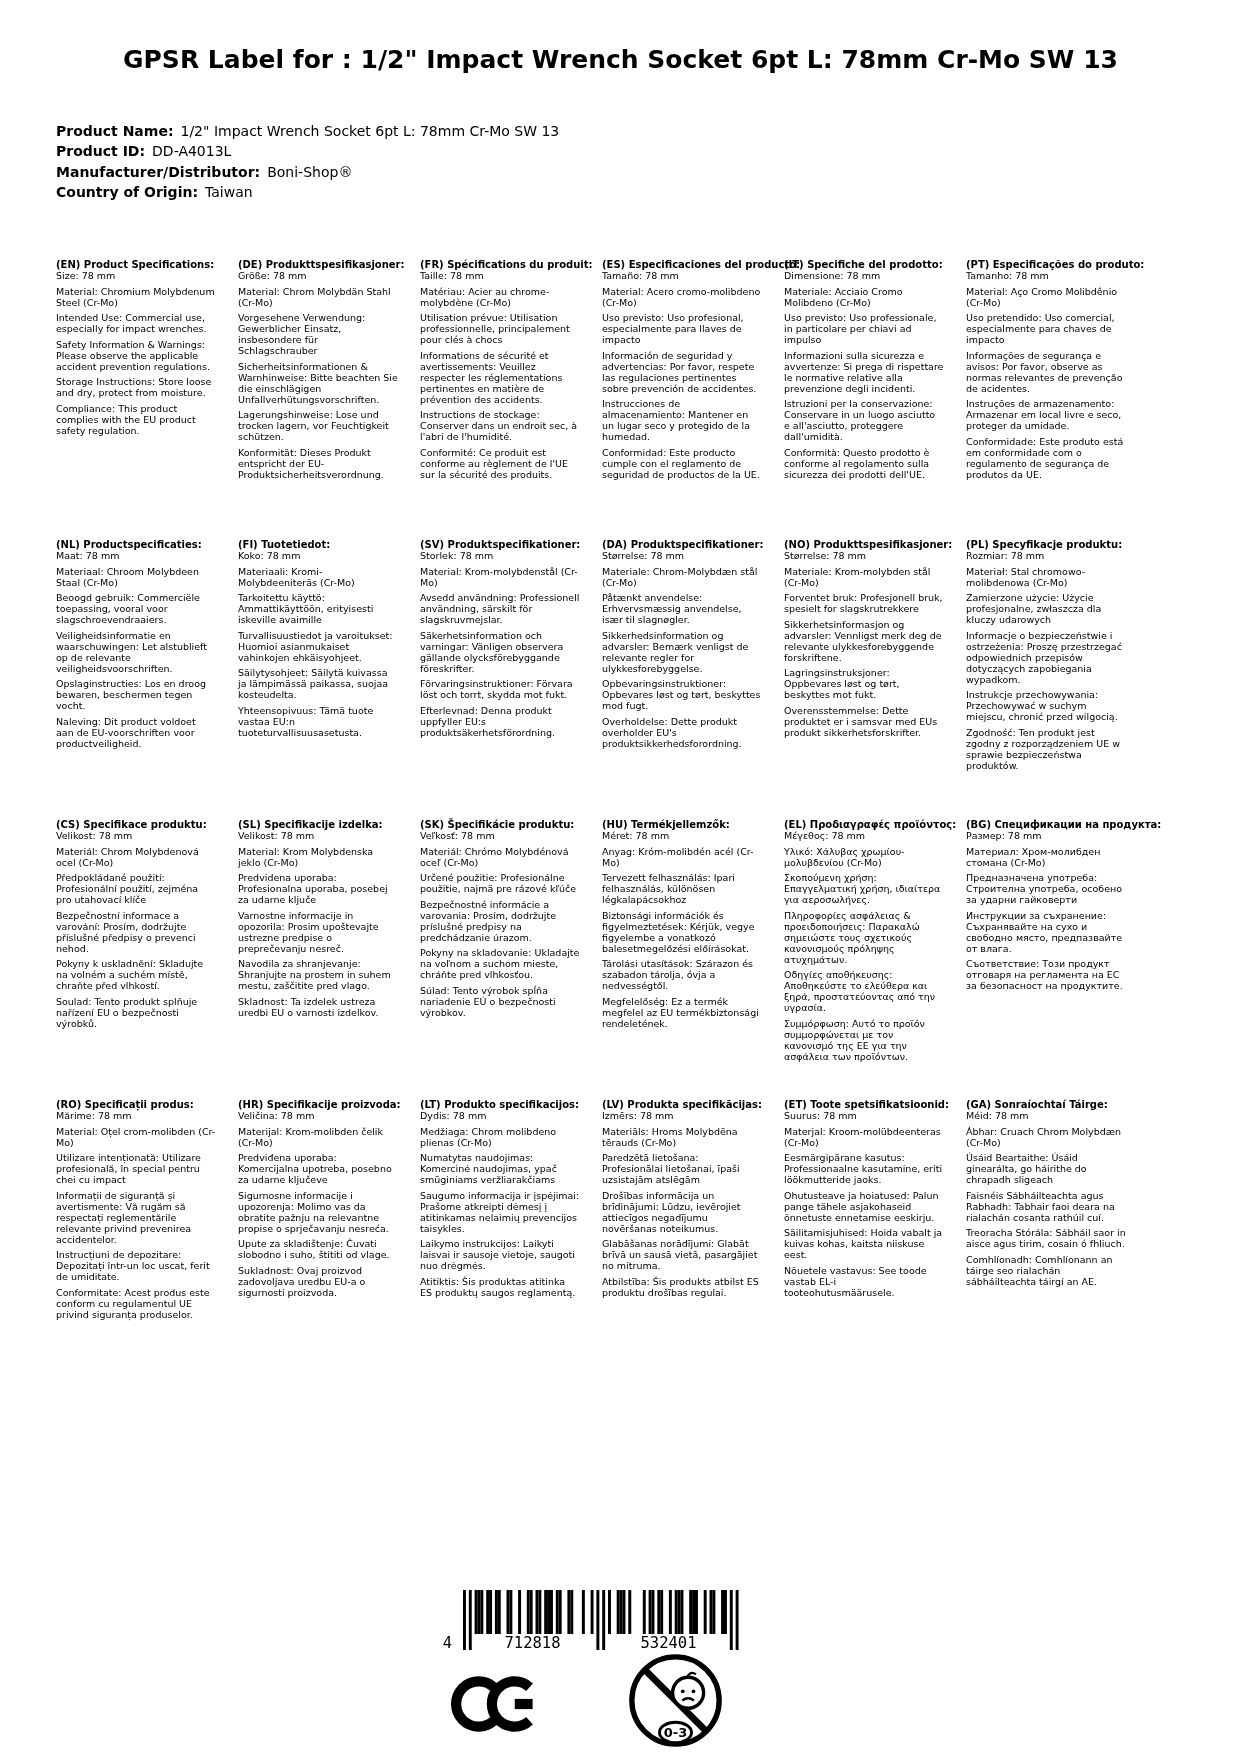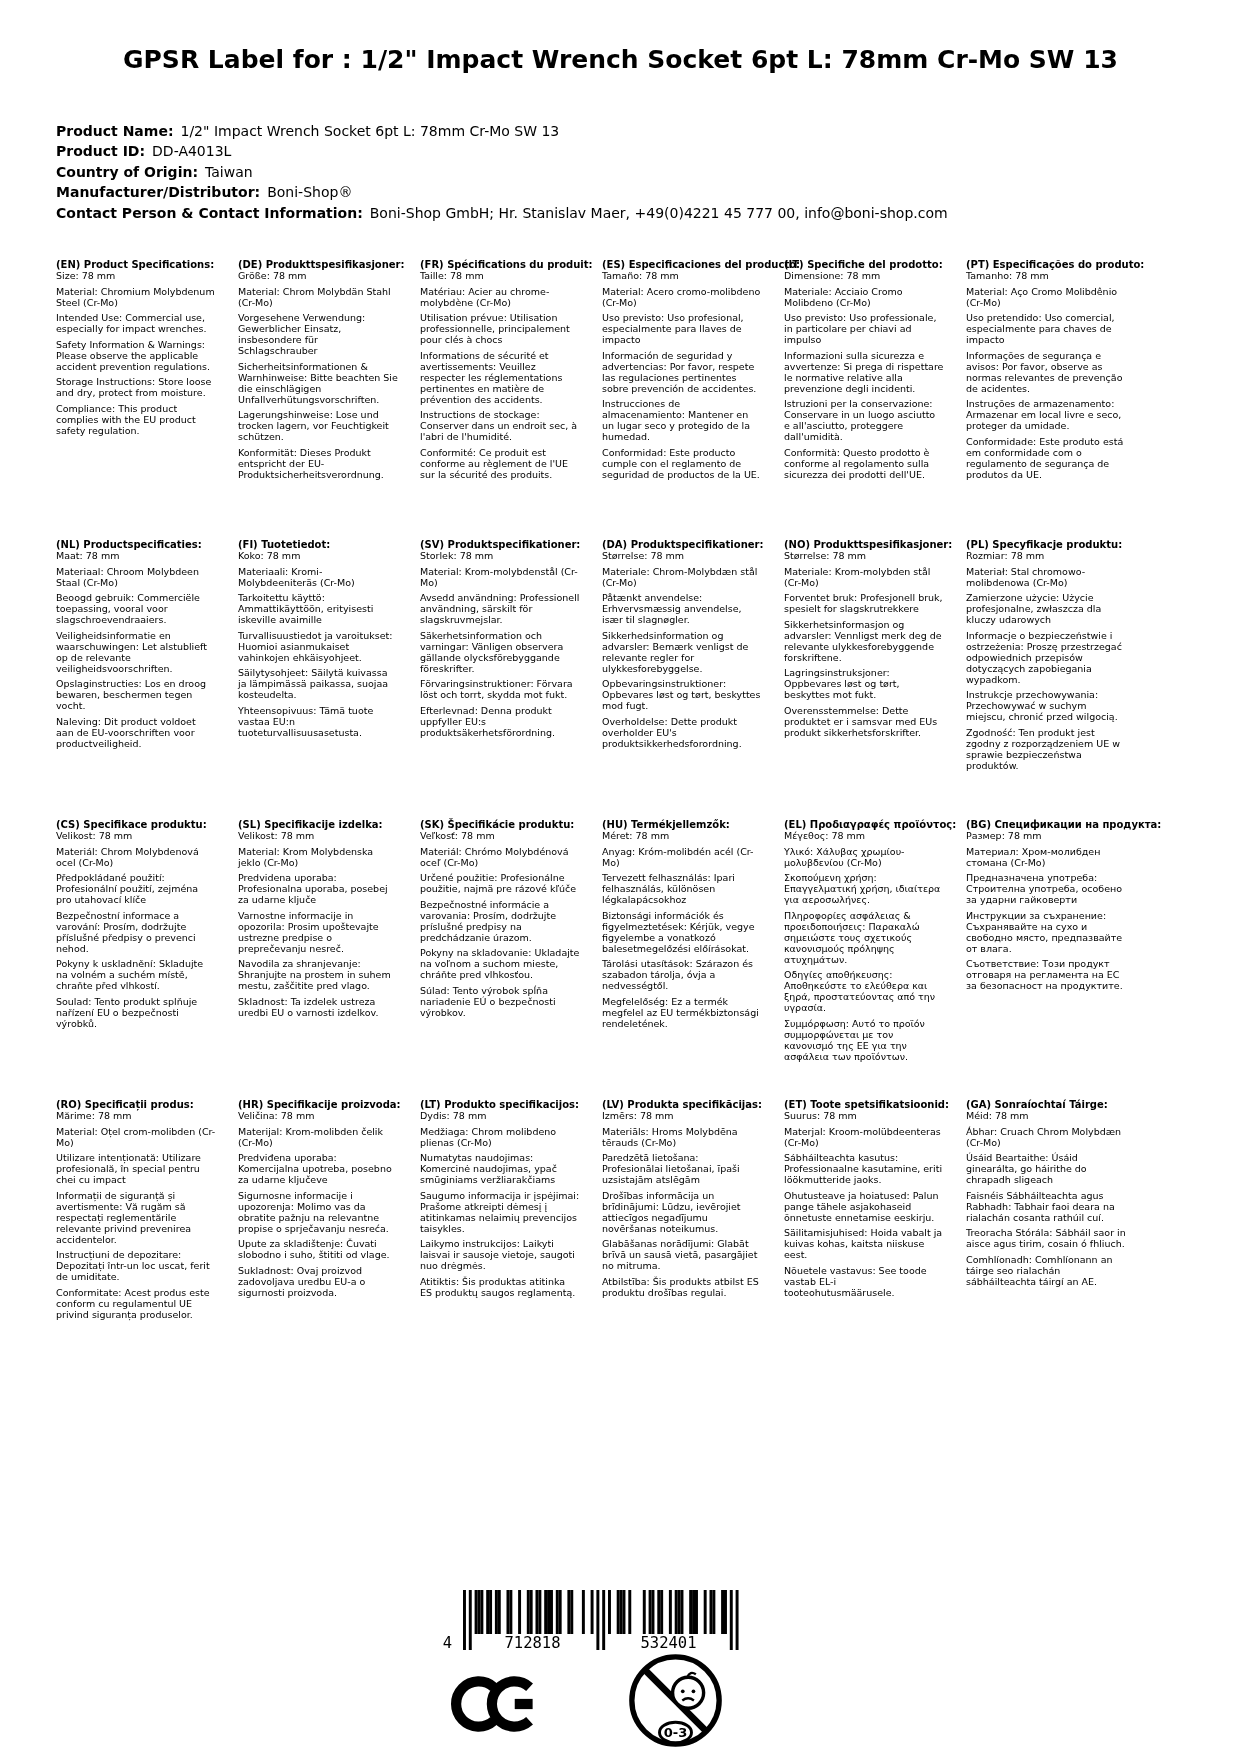--- a/index.html
+++ b/index.html
@@ -50,8 +50,8 @@
 <div id="product-info">
     <div class="info-line"><span class="lbl">Product Name:</span><span class="val">1/2" Impact Wrench Socket 6pt L: 78mm Cr-Mo SW 13</span></div>
     <div class="info-line"><span class="lbl">Product ID:</span><span class="val">DD-A4013L</span></div>
+    <div class="info-line"><span class="lbl">Manufacturer/Distributor:</span><span class="val">Boni-Shop®</span></div>
     <div class="info-line"><span class="lbl">Country of Origin:</span><span class="val">Taiwan</span></div>
-    <div class="info-line"><span class="lbl">Manufacturer/Distributor:</span><span class="val">Boni-Shop®</span></div>
     <div class="info-line"><span class="lbl">Contact Person &amp; Contact Information:</span><span class="val">Boni-Shop GmbH; Hr. Stanislav Maer, +49(0)4221 45 777 00, info@boni-shop.com</span></div>
   </div>
 

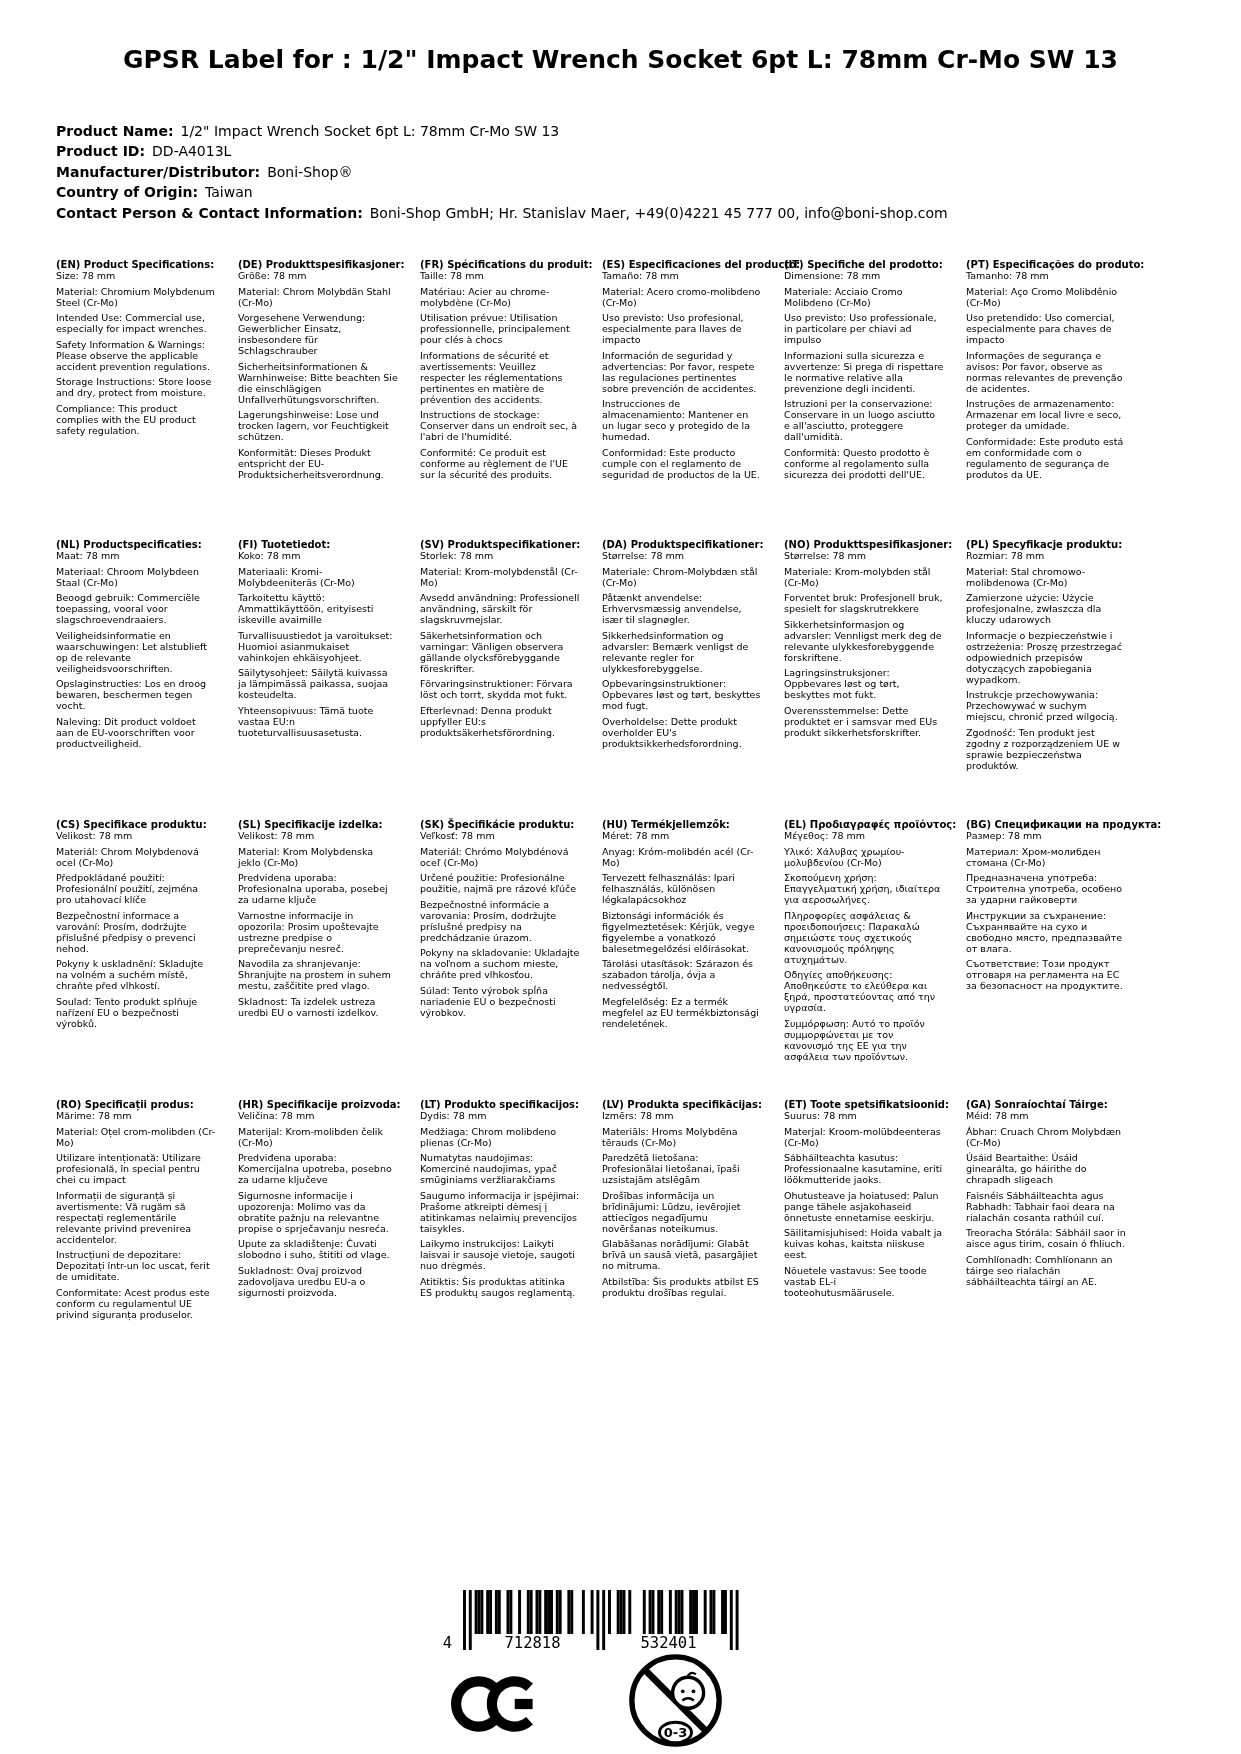--- a/index.html
+++ b/index.html
@@ -52,7 +52,6 @@
     <div class="info-line"><span class="lbl">Product ID:</span><span class="val">DD-A4013L</span></div>
     <div class="info-line"><span class="lbl">Manufacturer/Distributor:</span><span class="val">Boni-Shop®</span></div>
     <div class="info-line"><span class="lbl">Country of Origin:</span><span class="val">Taiwan</span></div>
-    <div class="info-line"><span class="lbl">Contact Person &amp; Contact Information:</span><span class="val">Boni-Shop GmbH; Hr. Stanislav Maer, +49(0)4221 45 777 00, info@boni-shop.com</span></div>
   </div>
 
 <div id="spec-grid">

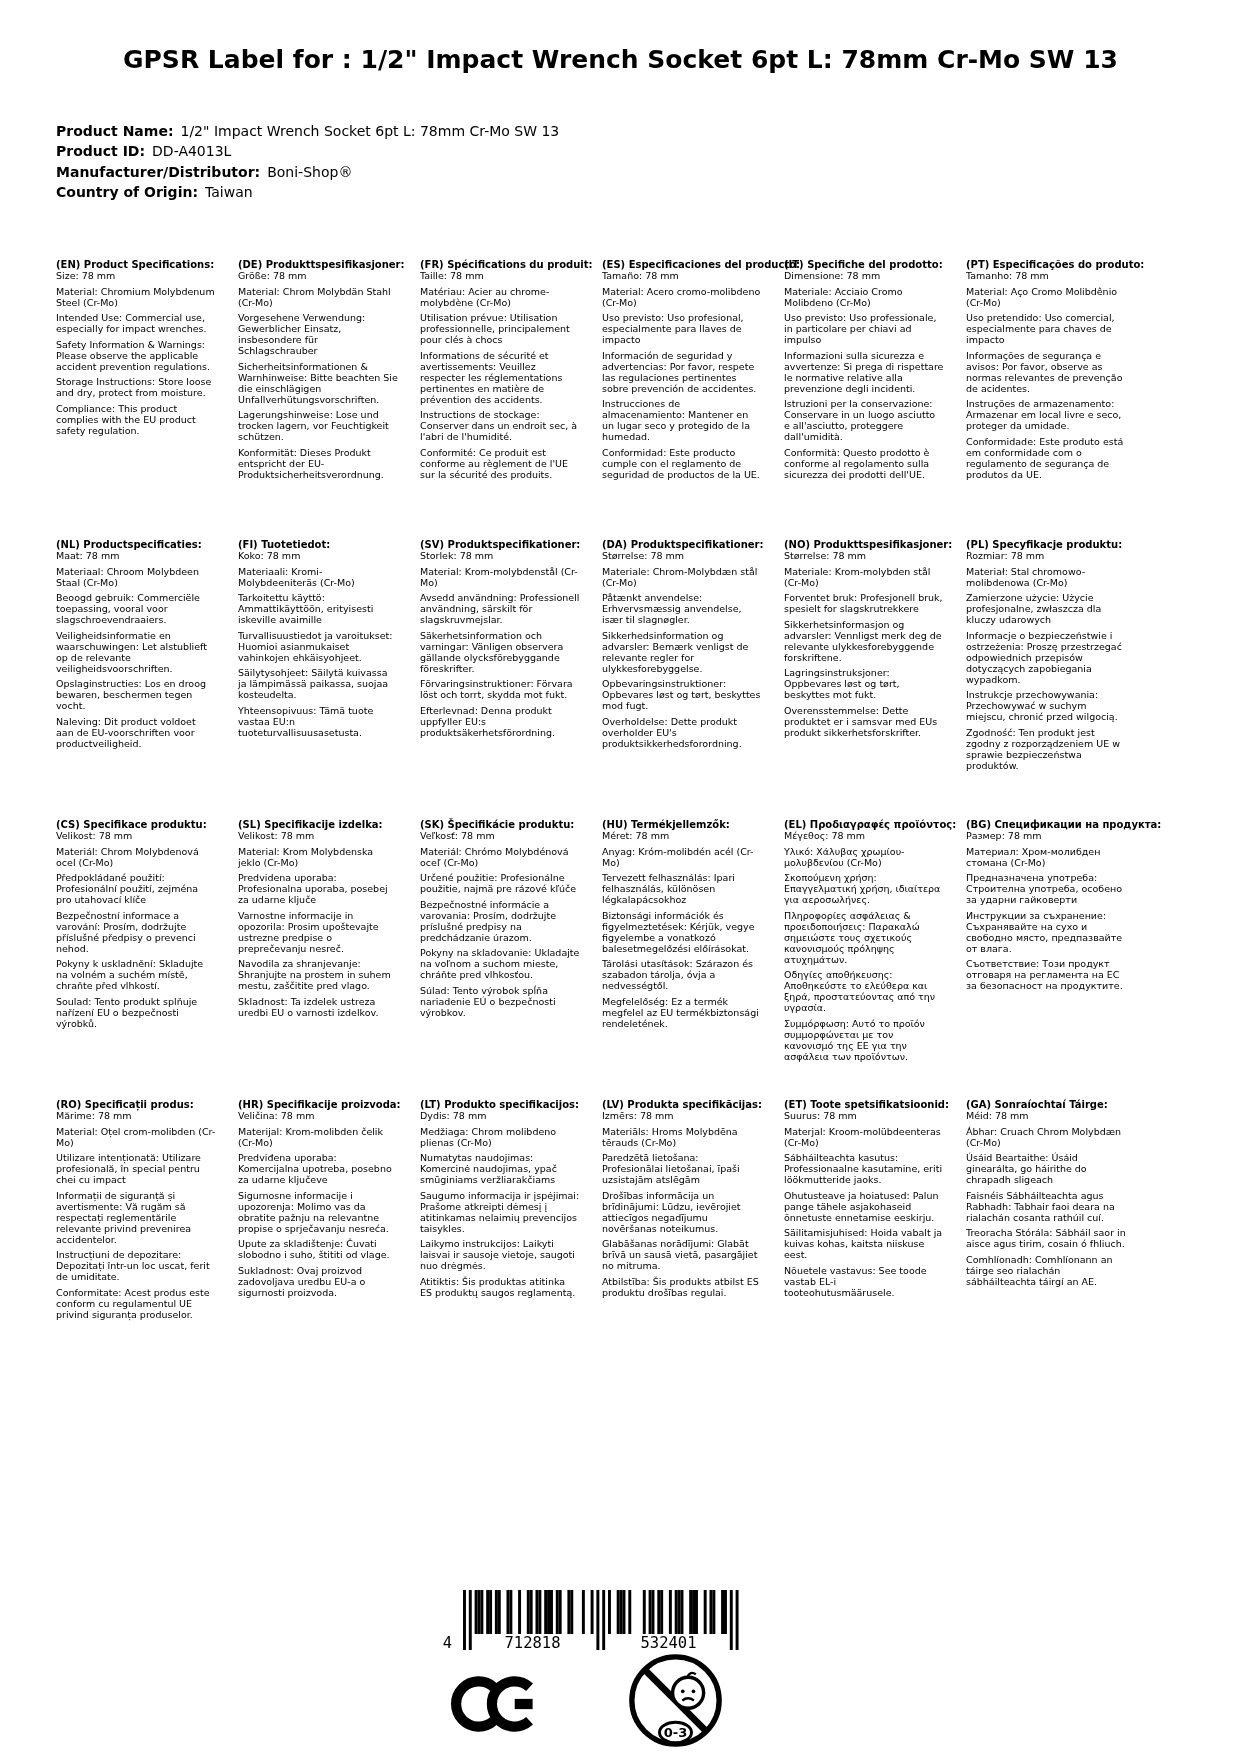--- a/index.html
+++ b/index.html
@@ -256,7 +256,7 @@
       <div class="block-title">(ET) Toote spetsifikatsioonid:</div>
       <p class="spec-par">Suurus: 78 mm</p>
       <p class="spec-par">Materjal: Kroom-molübdeenteras (Cr-Mo)</p>
-      <p class="spec-par">Sábháilteachta kasutus: Professionaalne kasutamine, eriti löökmutteride jaoks.</p>
+      <p class="spec-par">Eesmärgipärane kasutus: Professionaalne kasutamine, eriti löökmutteride jaoks.</p>
       <p class="spec-par">Ohutusteave ja hoiatused: Palun pange tähele asjakohaseid õnnetuste ennetamise eeskirju.</p>
       <p class="spec-par">Säilitamisjuhised: Hoida vabalt ja kuivas kohas, kaitsta niiskuse eest.</p>
       <p class="spec-par">Nõuetele vastavus: See toode vastab EL-i tooteohutusmäärusele.</p>

